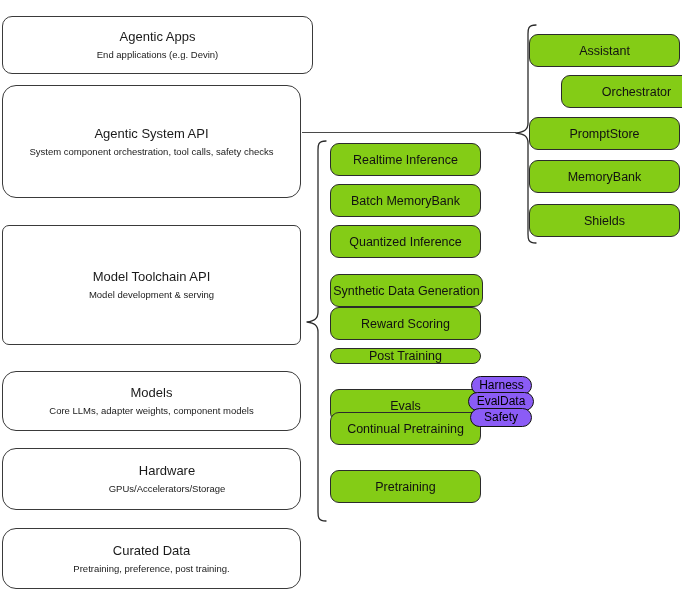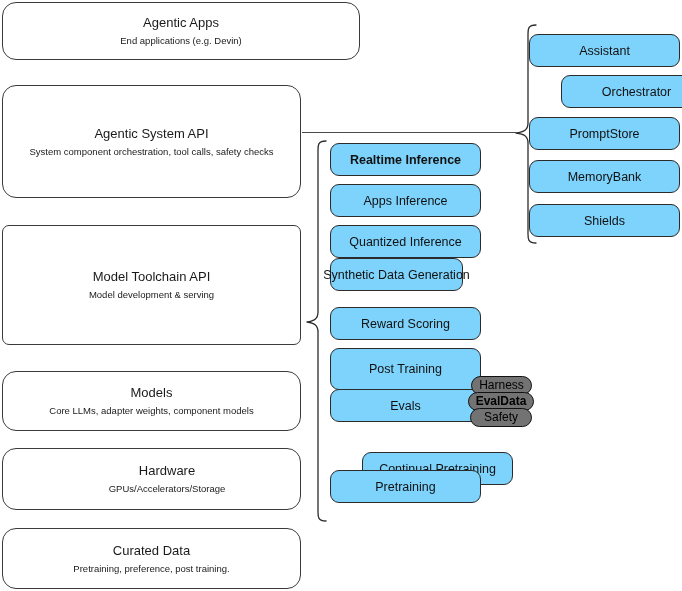--- a/index.html
+++ b/index.html
@@ -106,7 +106,7 @@
 
 <div id="canvas">
 
-  <div class="layer-box" style="left:2px; top:2px; width:358px; height:58px;">
+  <div class="layer-box" style="left:2px; top:16px; width:311px; height:58px;border-radius:10px;">
     <div class="layer-title">Agentic Apps</div>
     <div class="layer-sub">End applications (e.g. Devin)</div>
   </div>

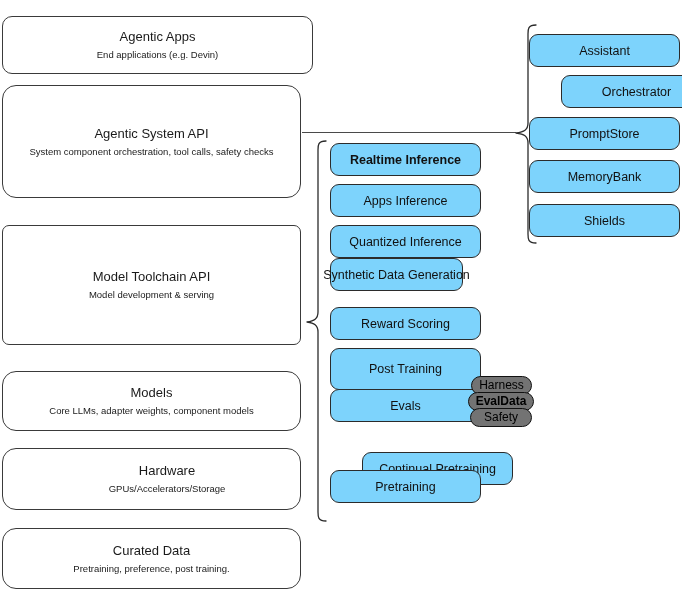--- a/index.html
+++ b/index.html
@@ -54,7 +54,7 @@
     box-sizing: border-box;
     border: 1.3px solid #2b2b2b;
     border-radius: 9px;
-    background: #7dd3fc;
+    background: #84cc16;
     display: flex;
     align-items: center;
     justify-content: center;

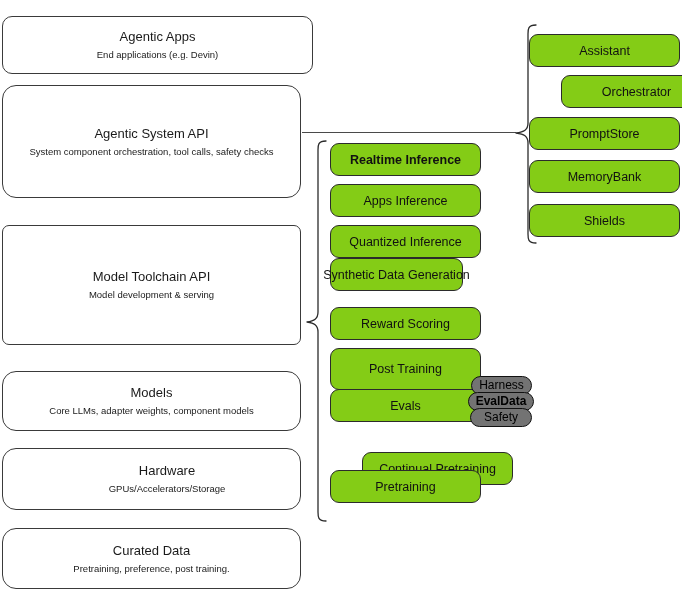--- a/index.html
+++ b/index.html
@@ -142,7 +142,7 @@
     <path d="M23 1 C15 1 15 5 15 10 L15 172 C15 179 11 181 4 182 C11 183 15 185 15 192 L15 372 C15 377 15 381 23 381"></path>
   </svg>
 
-  <div class="item-box" style="left:330px; top:143px; width:151px; height:33px;font-weight:bold;">
+  <div class="item-box" style="left:330px; top:143px; width:151px; height:33px;">
     <span>Realtime Inference</span>
   </div>
   <div class="item-box" style="left:330px; top:184px; width:151px; height:33px;">

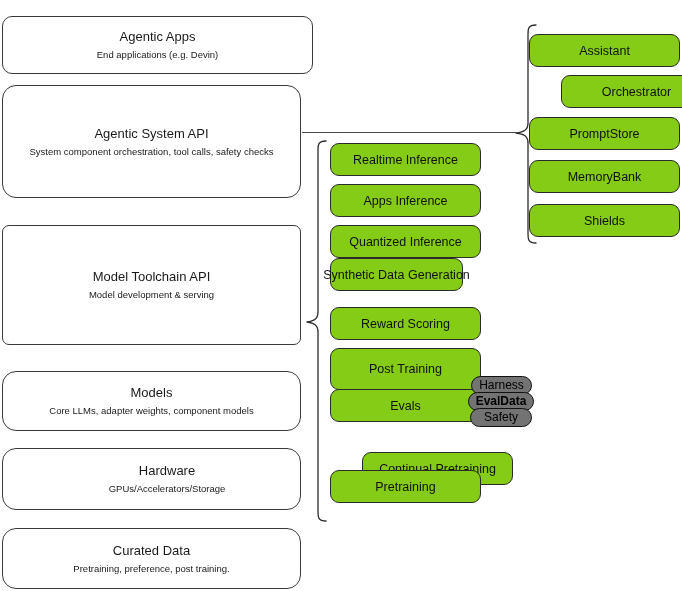--- a/index.html
+++ b/index.html
@@ -146,7 +146,7 @@
     <span>Realtime Inference</span>
   </div>
   <div class="item-box" style="left:330px; top:184px; width:151px; height:33px;">
-    <span>Apps Inference</span>
+    <span>Batch MemoryBank</span>
   </div>
   <div class="item-box" style="left:330px; top:225px; width:151px; height:33px;">
     <span>Quantized Inference</span>

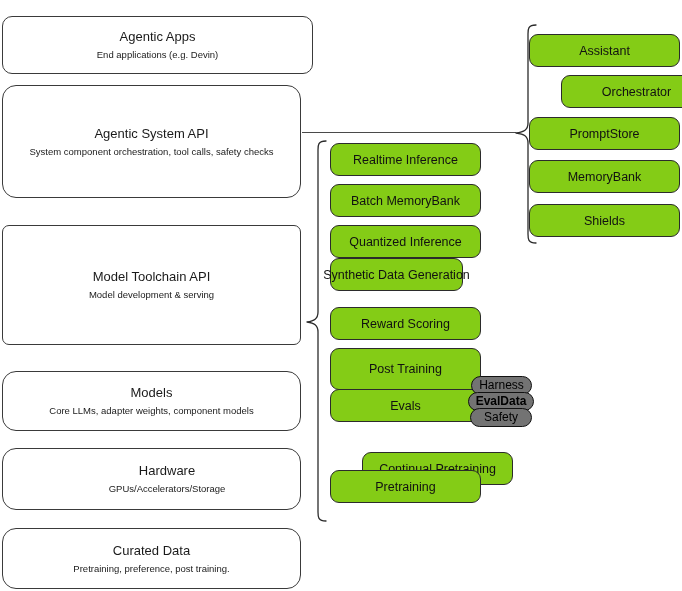--- a/index.html
+++ b/index.html
@@ -151,7 +151,7 @@
   <div class="item-box" style="left:330px; top:225px; width:151px; height:33px;">
     <span>Quantized Inference</span>
   </div>
-  <div class="item-box" style="left:330px; top:258px; width:133px; height:33px;">
+  <div class="item-box" style="left:330px; top:274px; width:153px; height:33px;">
     <span>Synthetic Data Generation</span>
   </div>
   <div class="item-box" style="left:330px; top:307px; width:151px; height:33px;">

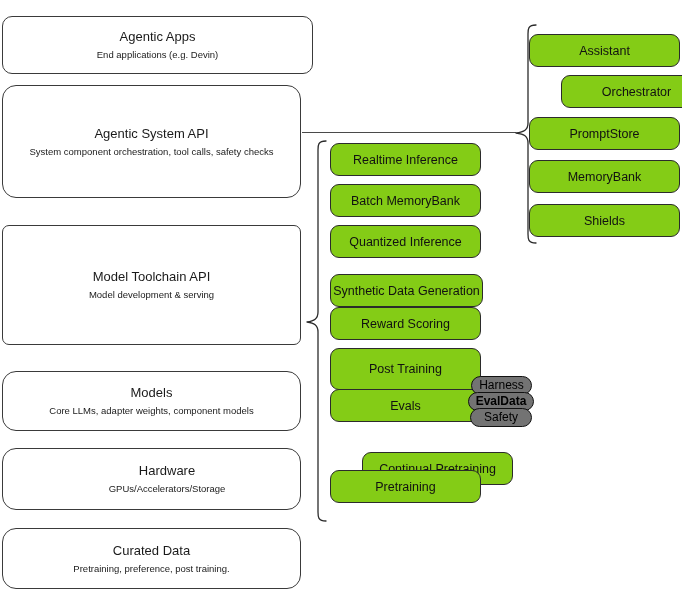--- a/index.html
+++ b/index.html
@@ -157,7 +157,7 @@
   <div class="item-box" style="left:330px; top:307px; width:151px; height:33px;">
     <span>Reward Scoring</span>
   </div>
-  <div class="item-box" style="left:330px; top:348px; width:151px; height:42px;">
+  <div class="item-box" style="left:330px; top:348px; width:151px; height:16px;">
     <span>Post Training</span>
   </div>
   <div class="item-box" style="left:330px; top:389px; width:151px; height:33px;">

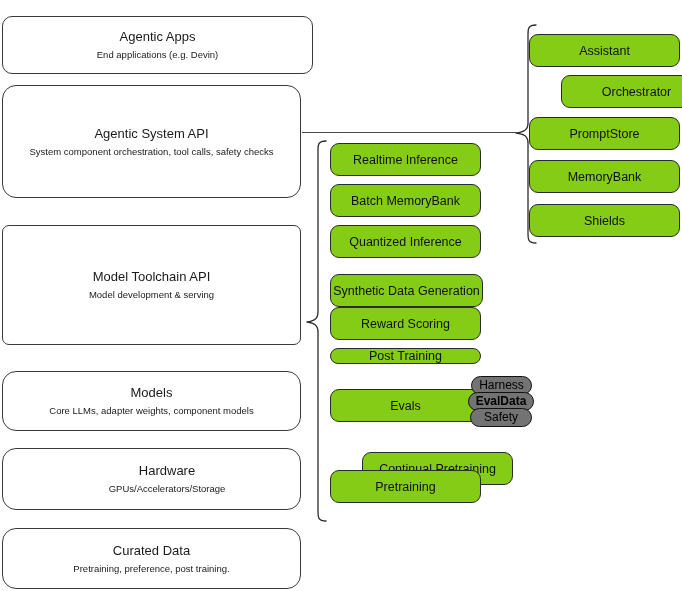--- a/index.html
+++ b/index.html
@@ -70,7 +70,7 @@
     box-sizing: border-box;
     border: 1.3px solid #111111;
     border-radius: 999px;
-    background: #737373;
+    background: #8b5cf6;
     display: flex;
     align-items: center;
     justify-content: center;

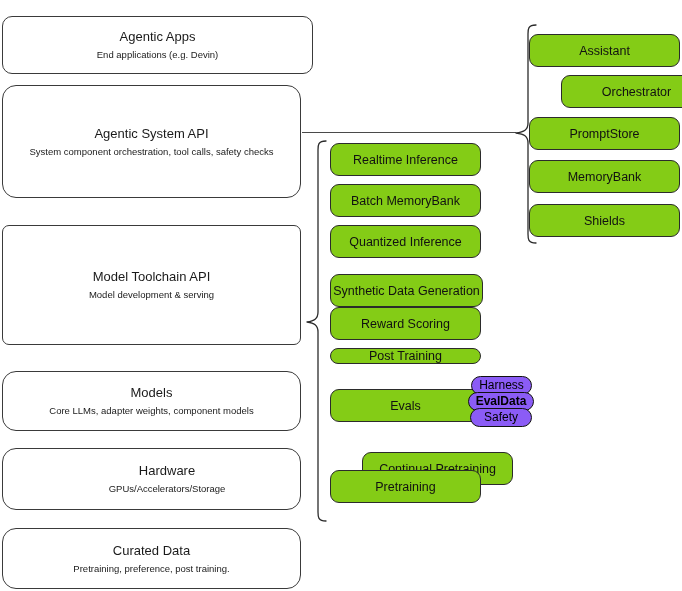--- a/index.html
+++ b/index.html
@@ -173,7 +173,7 @@
   <div class="mini-pill" style="left:471px; top:376px; width:61px; height:19px;">
     <span>Harness</span>
   </div>
-  <div class="mini-pill" style="left:468px; top:392px; width:66px; height:19px;font-weight:bold;">
+  <div class="mini-pill" style="left:468px; top:392px; width:66px; height:19px;">
     <span>EvalData</span>
   </div>
   <div class="mini-pill" style="left:470px; top:408px; width:62px; height:19px;">

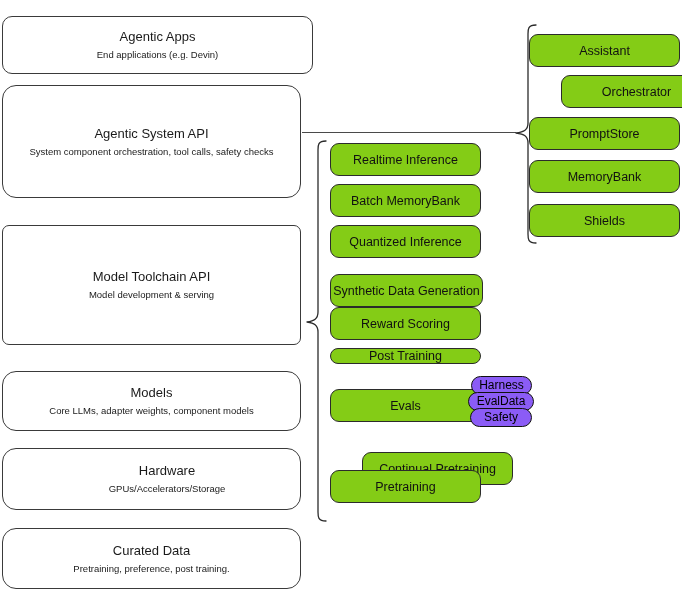--- a/index.html
+++ b/index.html
@@ -163,7 +163,7 @@
   <div class="item-box" style="left:330px; top:389px; width:151px; height:33px;">
     <span>Evals</span>
   </div>
-  <div class="item-box" style="left:330px; top:452px; width:151px; height:33px;margin-left:32px;">
+  <div class="item-box" style="left:330px; top:412px; width:151px; height:33px;">
     <span>Continual Pretraining</span>
   </div>
   <div class="item-box" style="left:330px; top:470px; width:151px; height:33px;">

